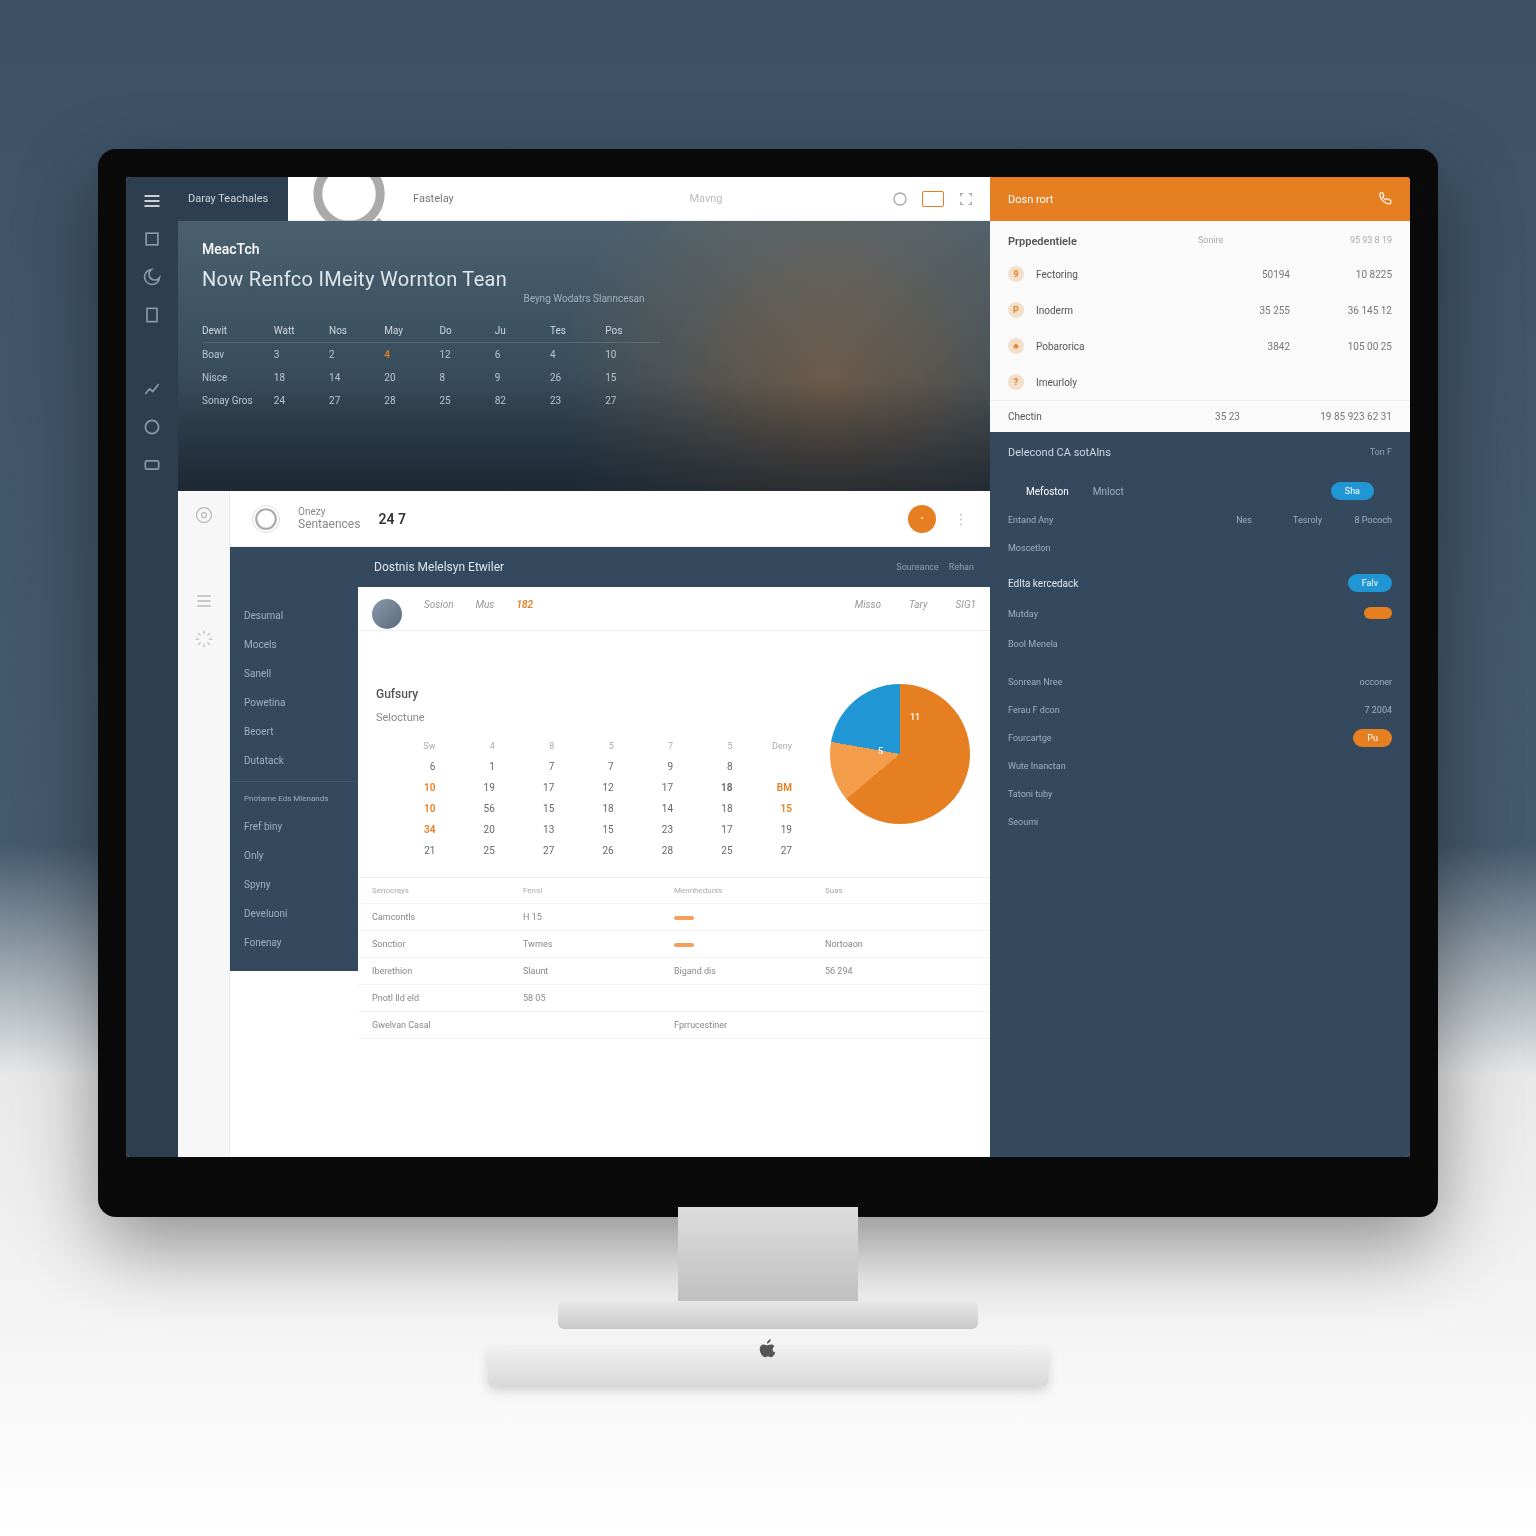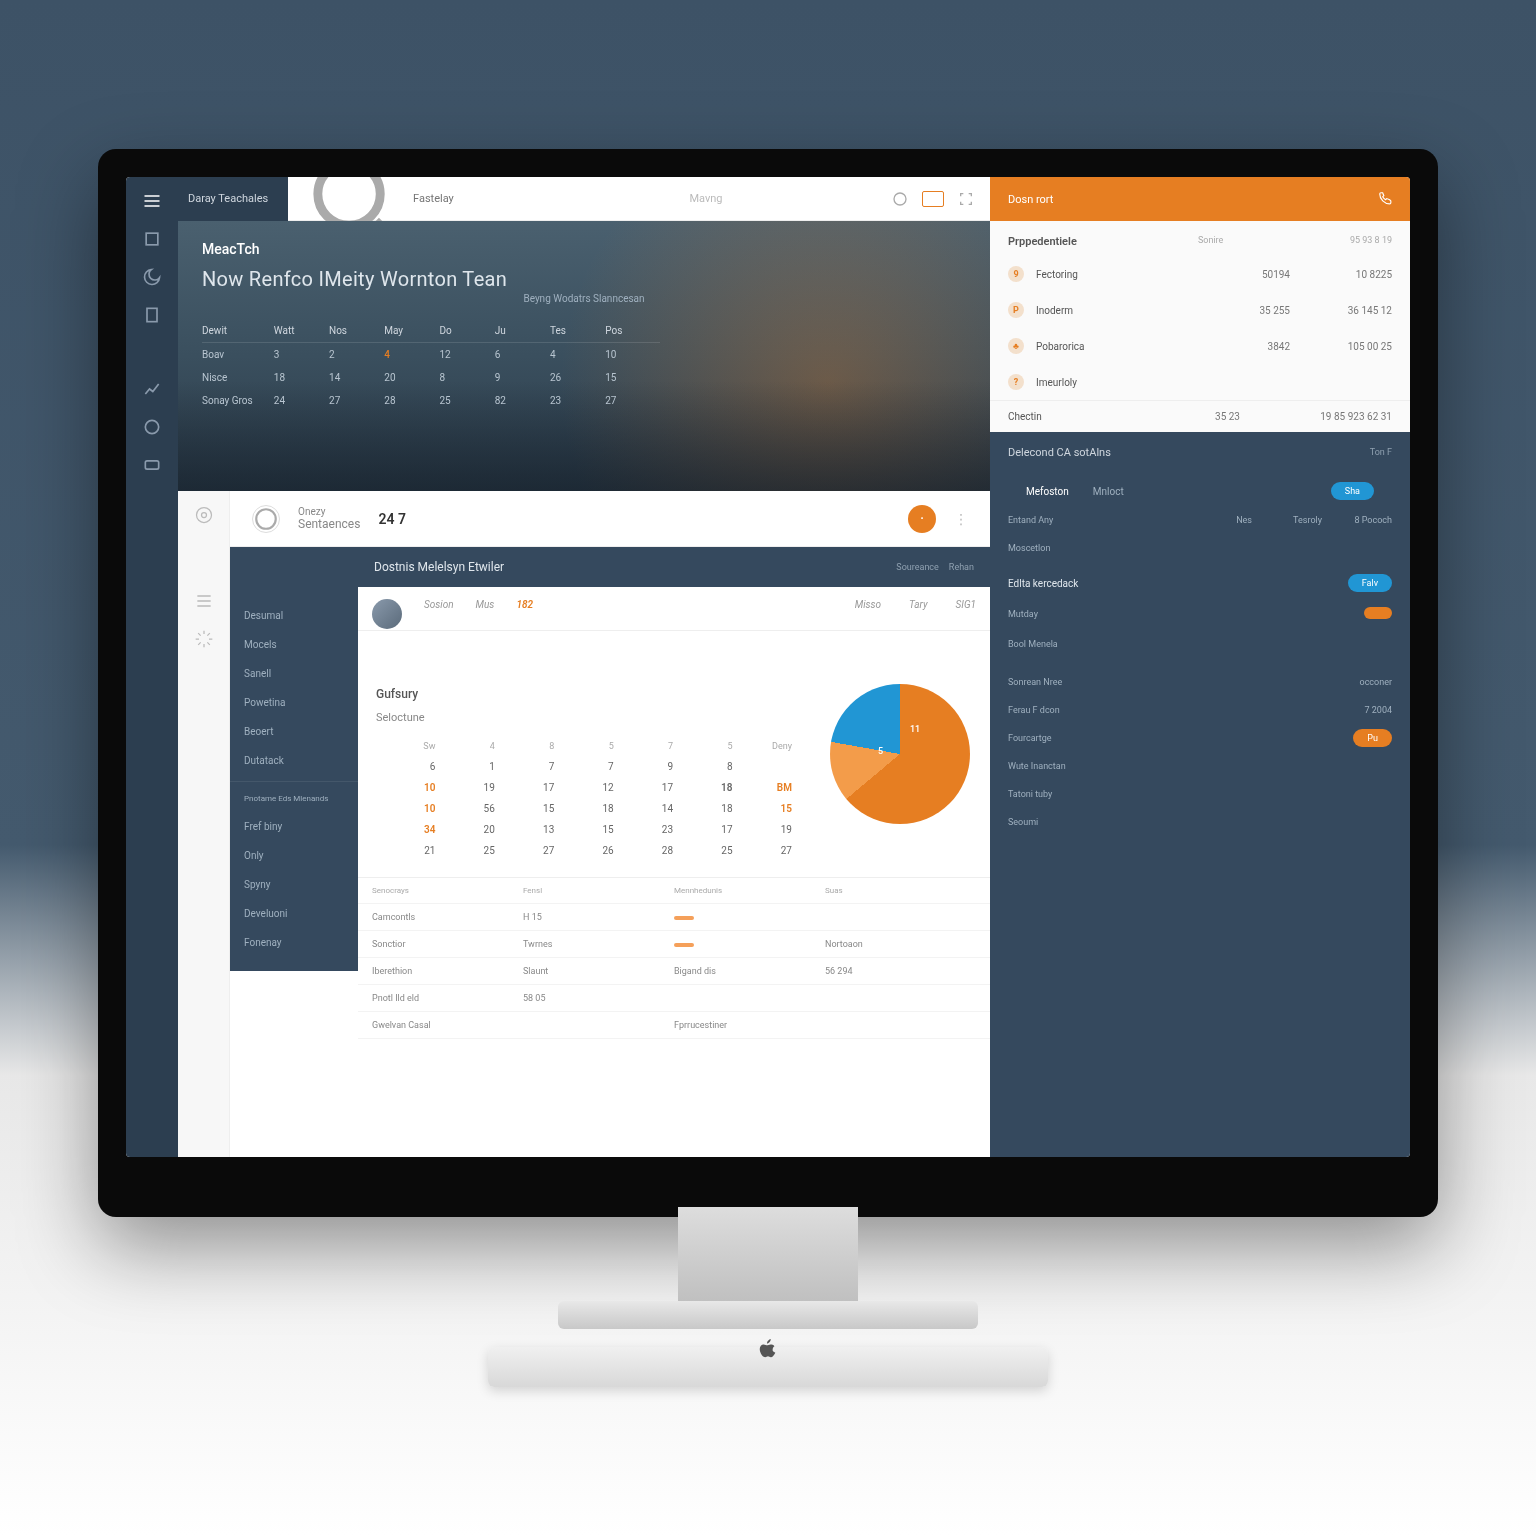--- a/index.html
+++ b/index.html
@@ -369,7 +369,7 @@
             </div>
             <div class="pie-wrap">
               <div class="pie">
-                <div class="pie-lbl" style="top:40px;left:80px">11</div>
+                <div class="pie-lbl" style="top:28px;left:80px">11</div>
                 <div class="pie-lbl" style="top:62px;left:48px">5</div>
               </div>
             </div>

